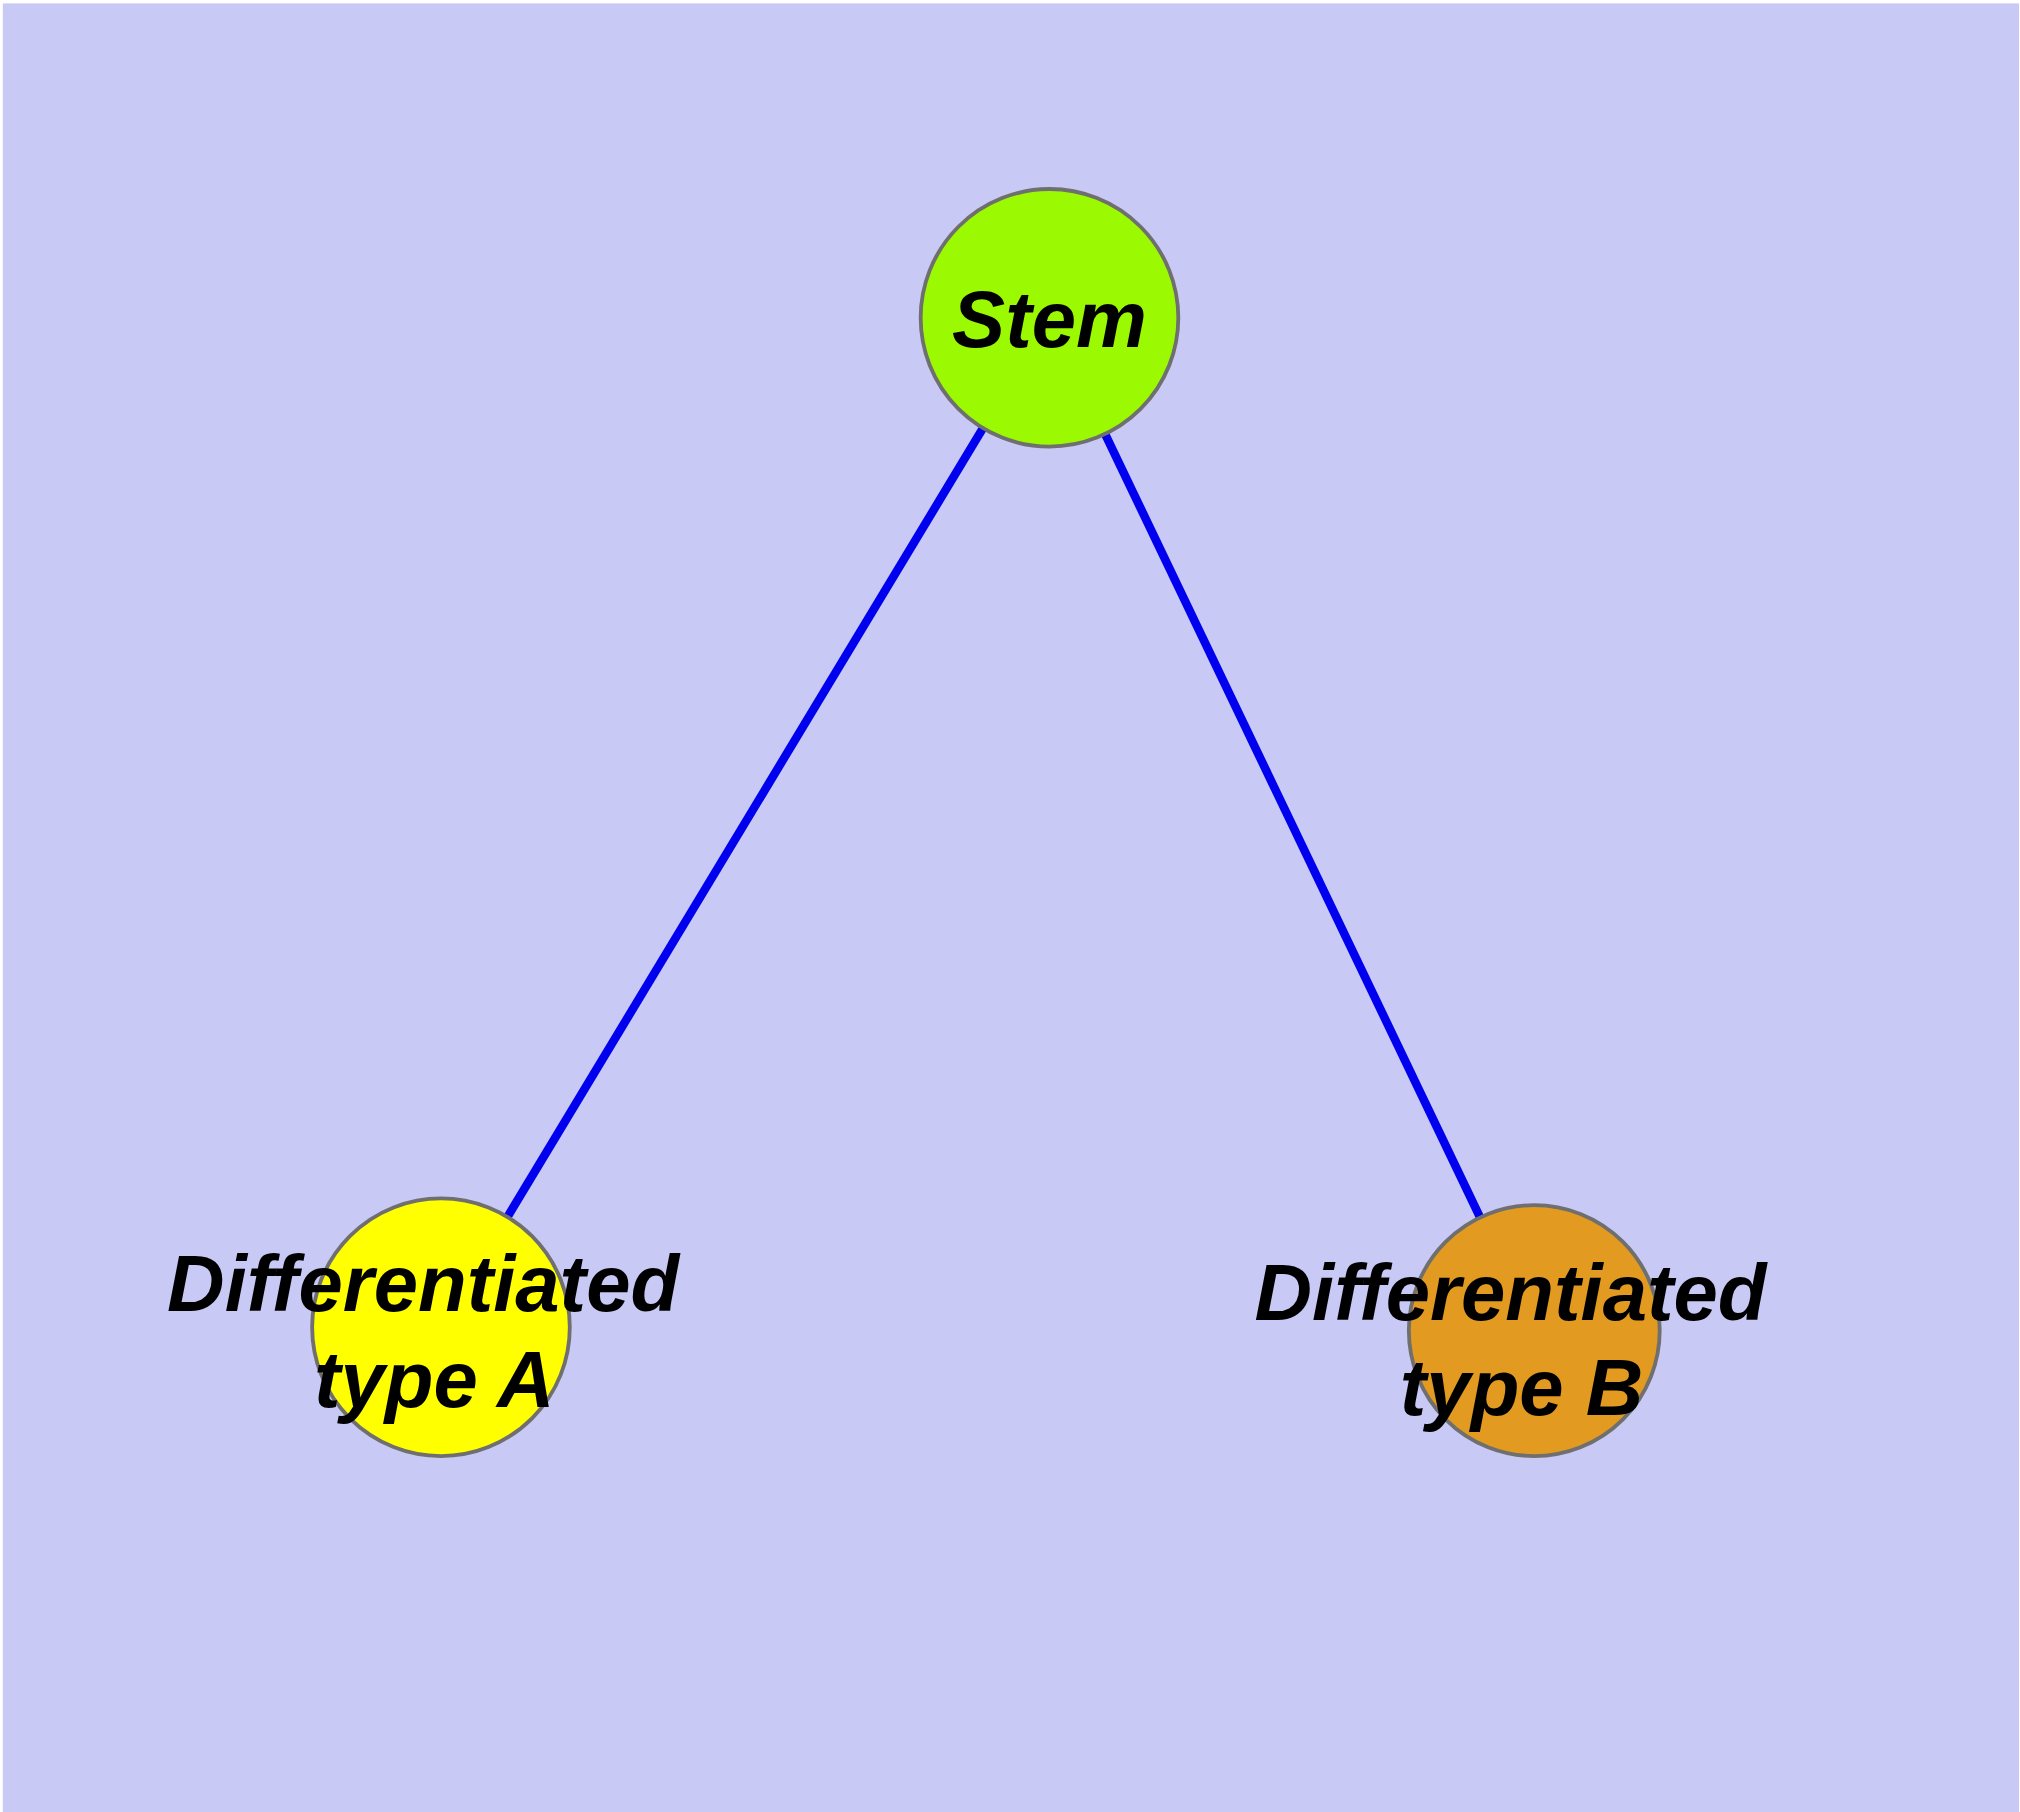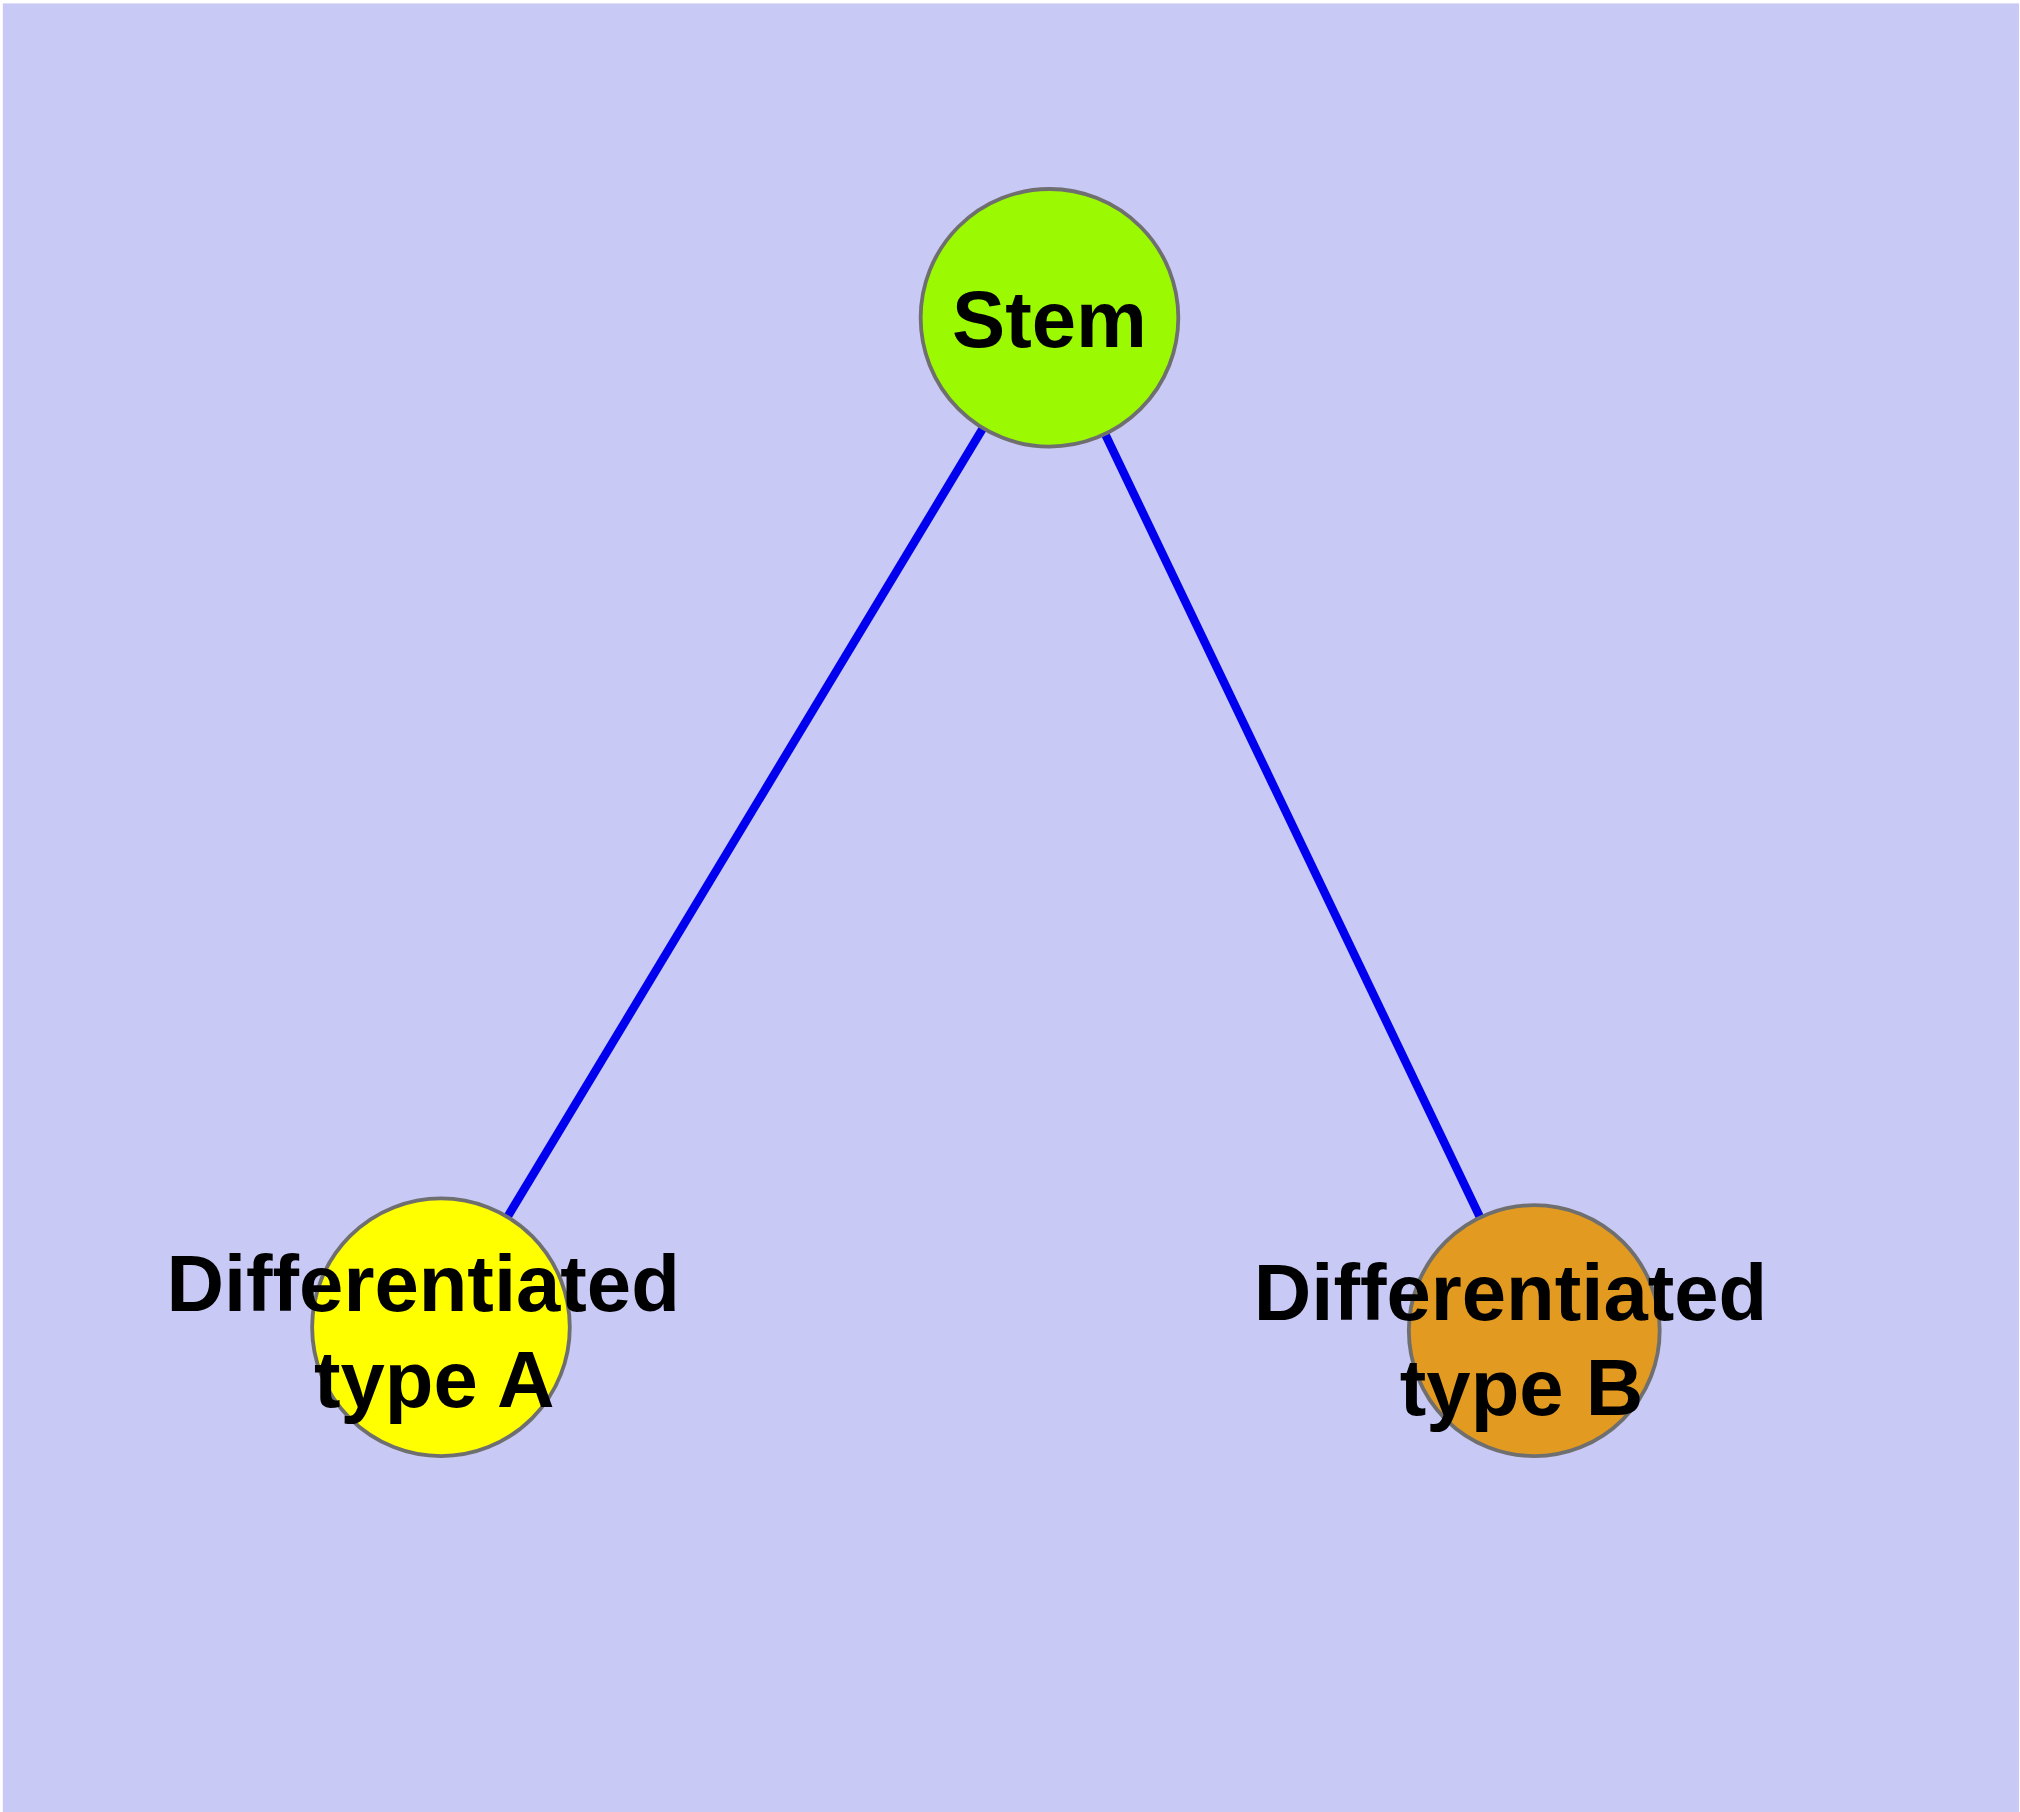--- a/index.html
+++ b/index.html
@@ -14,6 +14,7 @@
     position: relative;
     width: 1679px;
     height: 1812px;
+    font-style: italic;
   }
   svg { display: block; }
   .nlabel {

